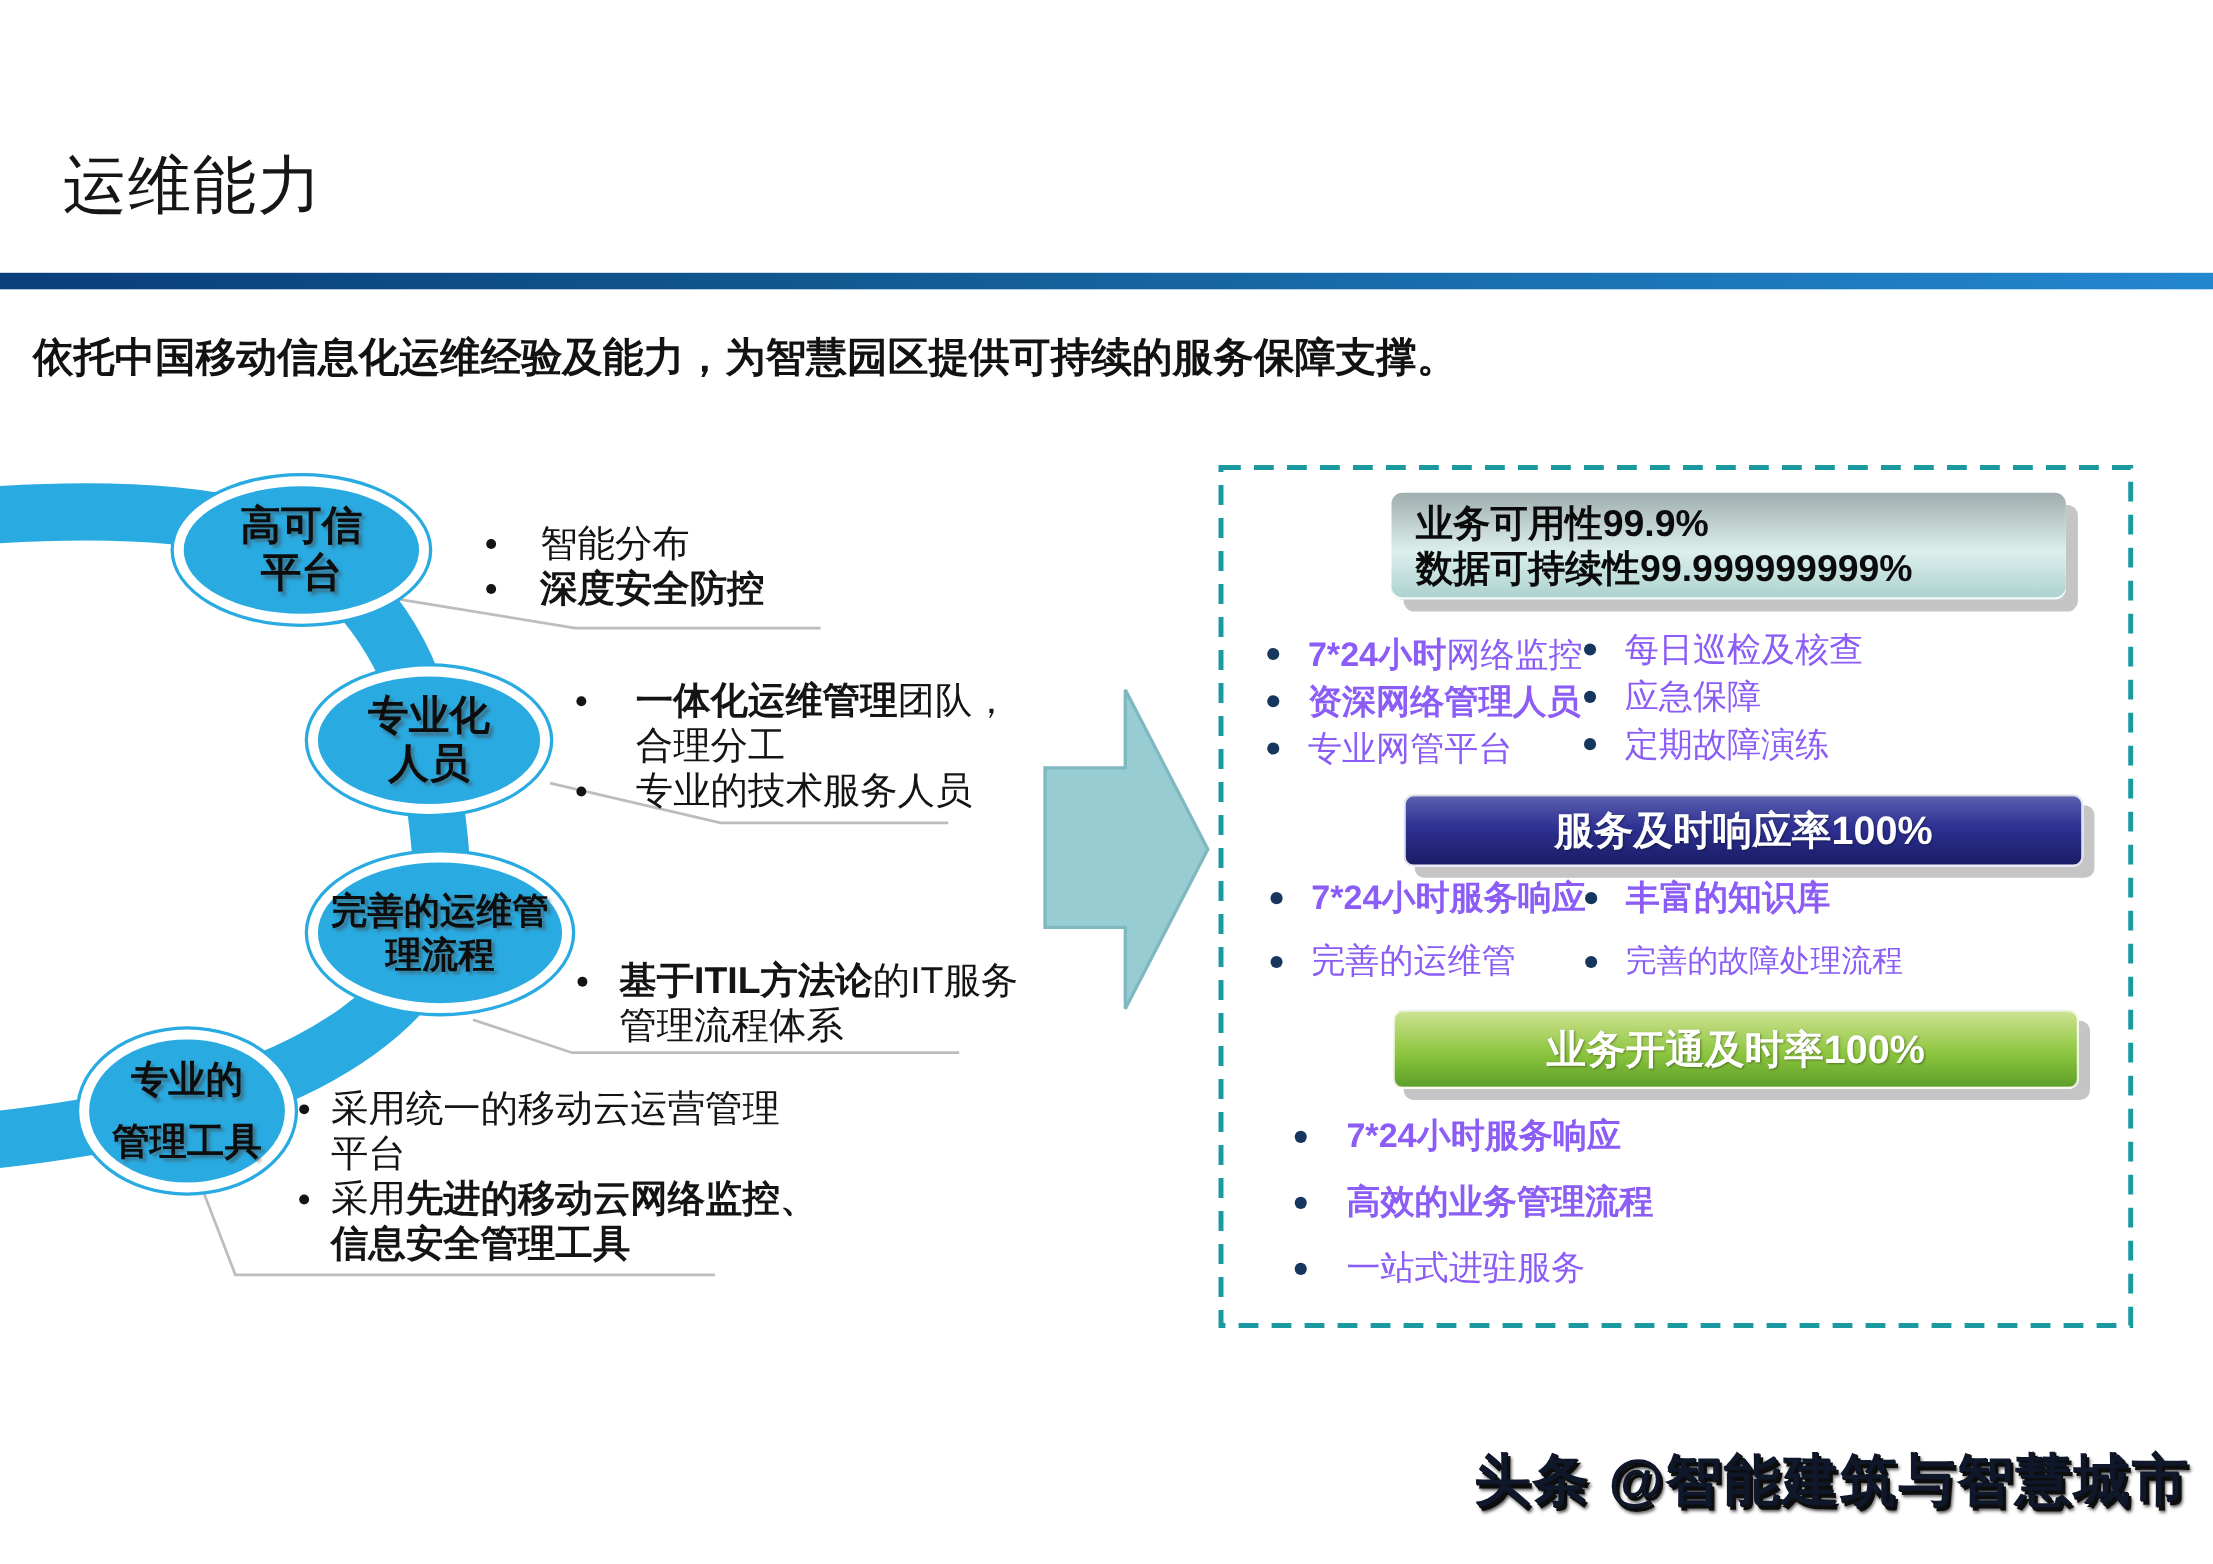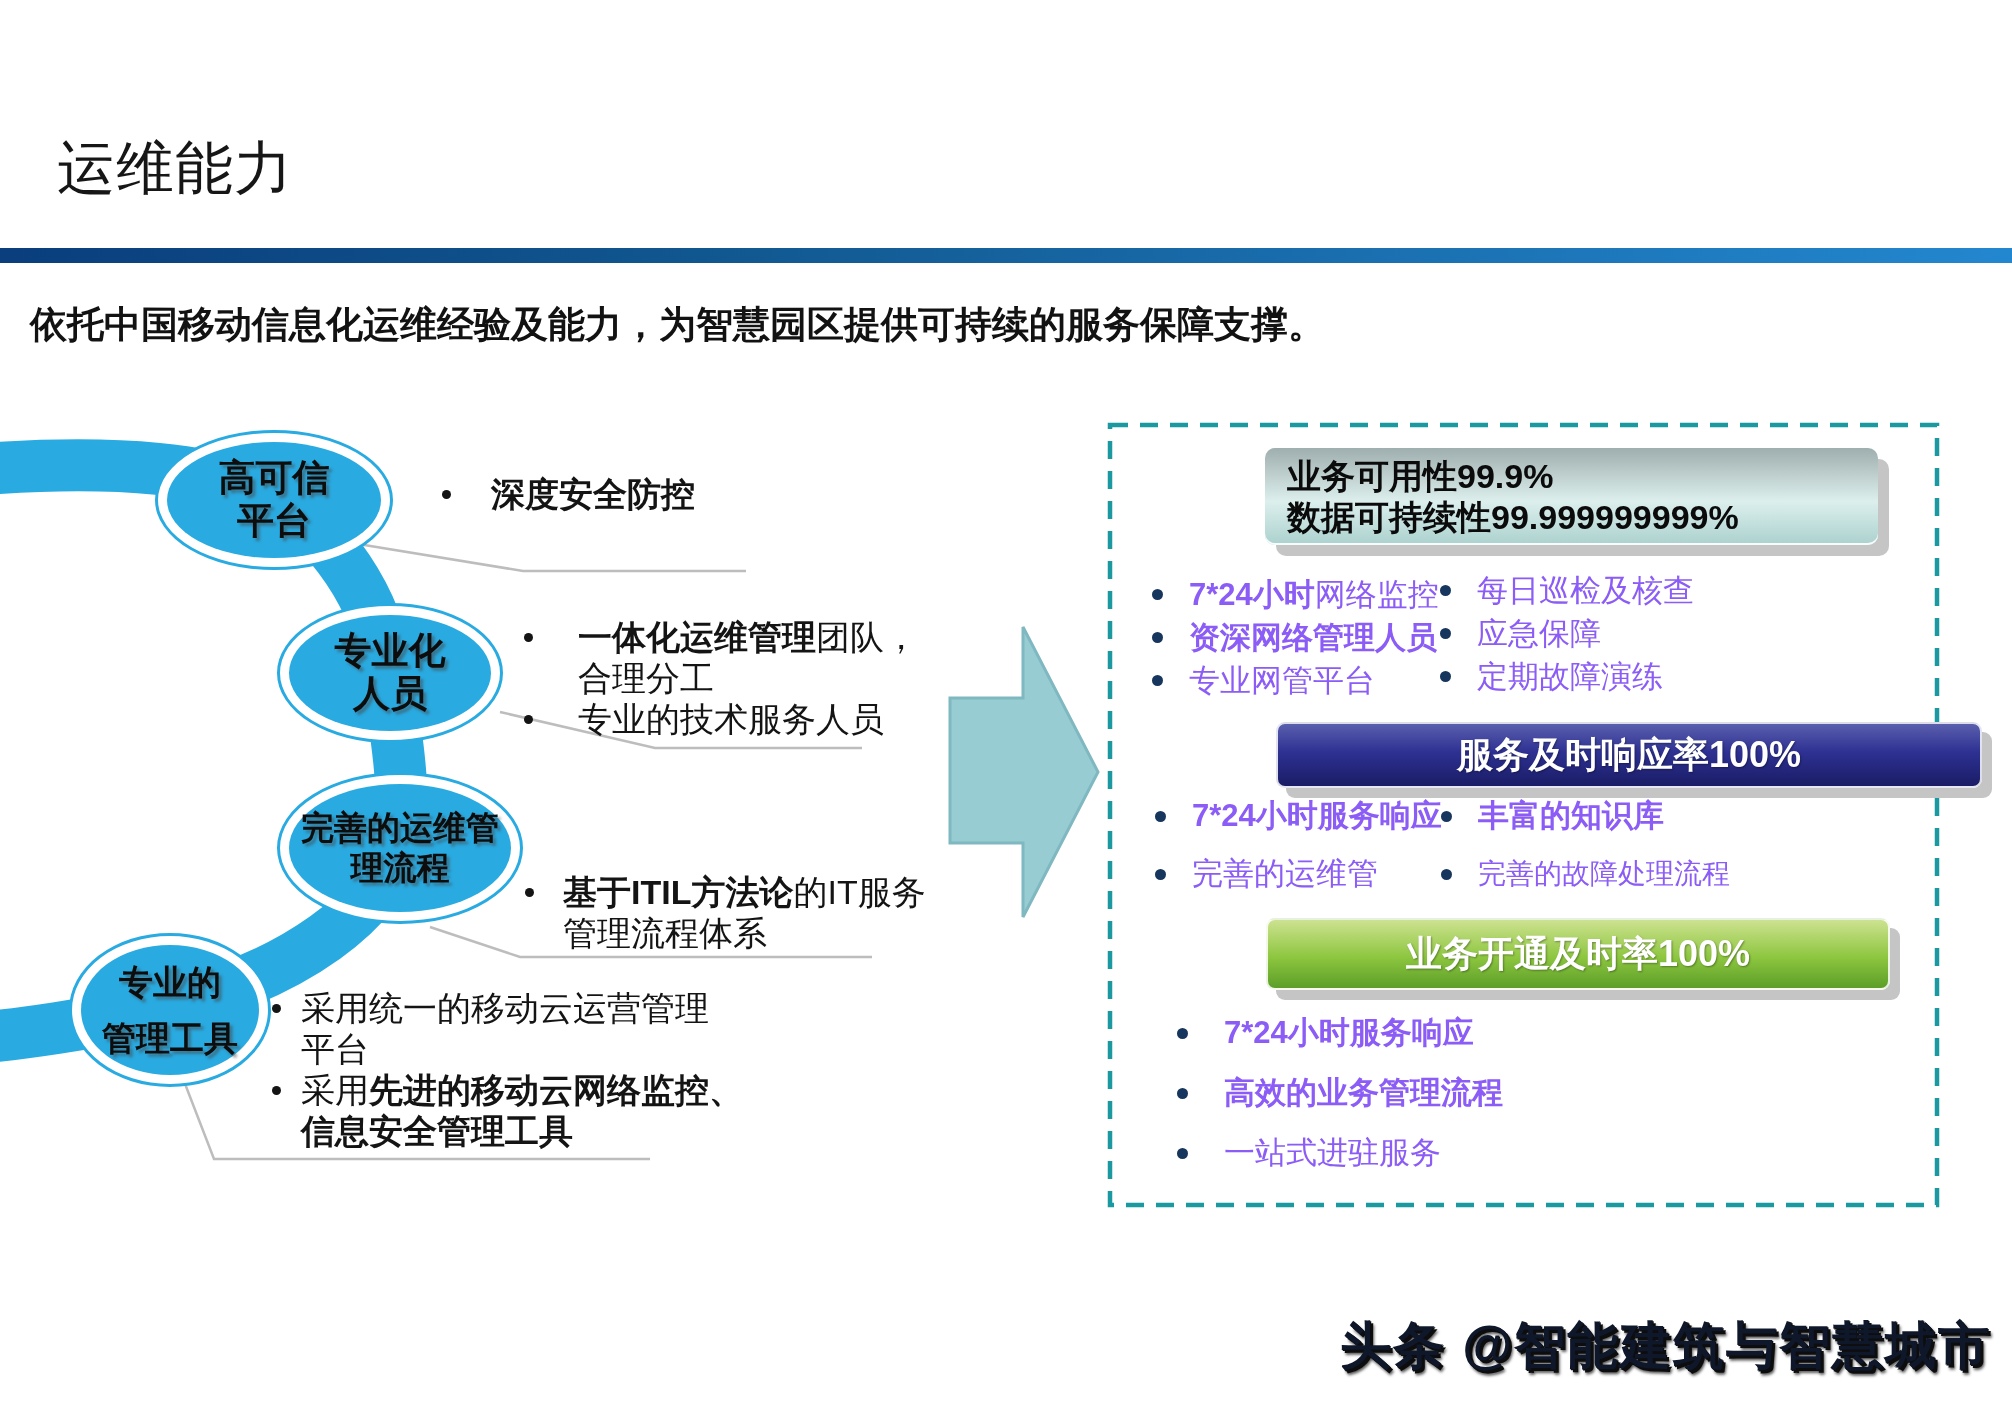--- a/index.html
+++ b/index.html
@@ -159,6 +159,10 @@
   <div class="lg g1">
     <div class="row">
       <span class="ldot"></span>
+      <span>智能分布</span>
+    </div>
+    <div class="row">
+      <span class="ldot"></span>
       <span class="b">深度安全防控</span>
     </div>
   </div>

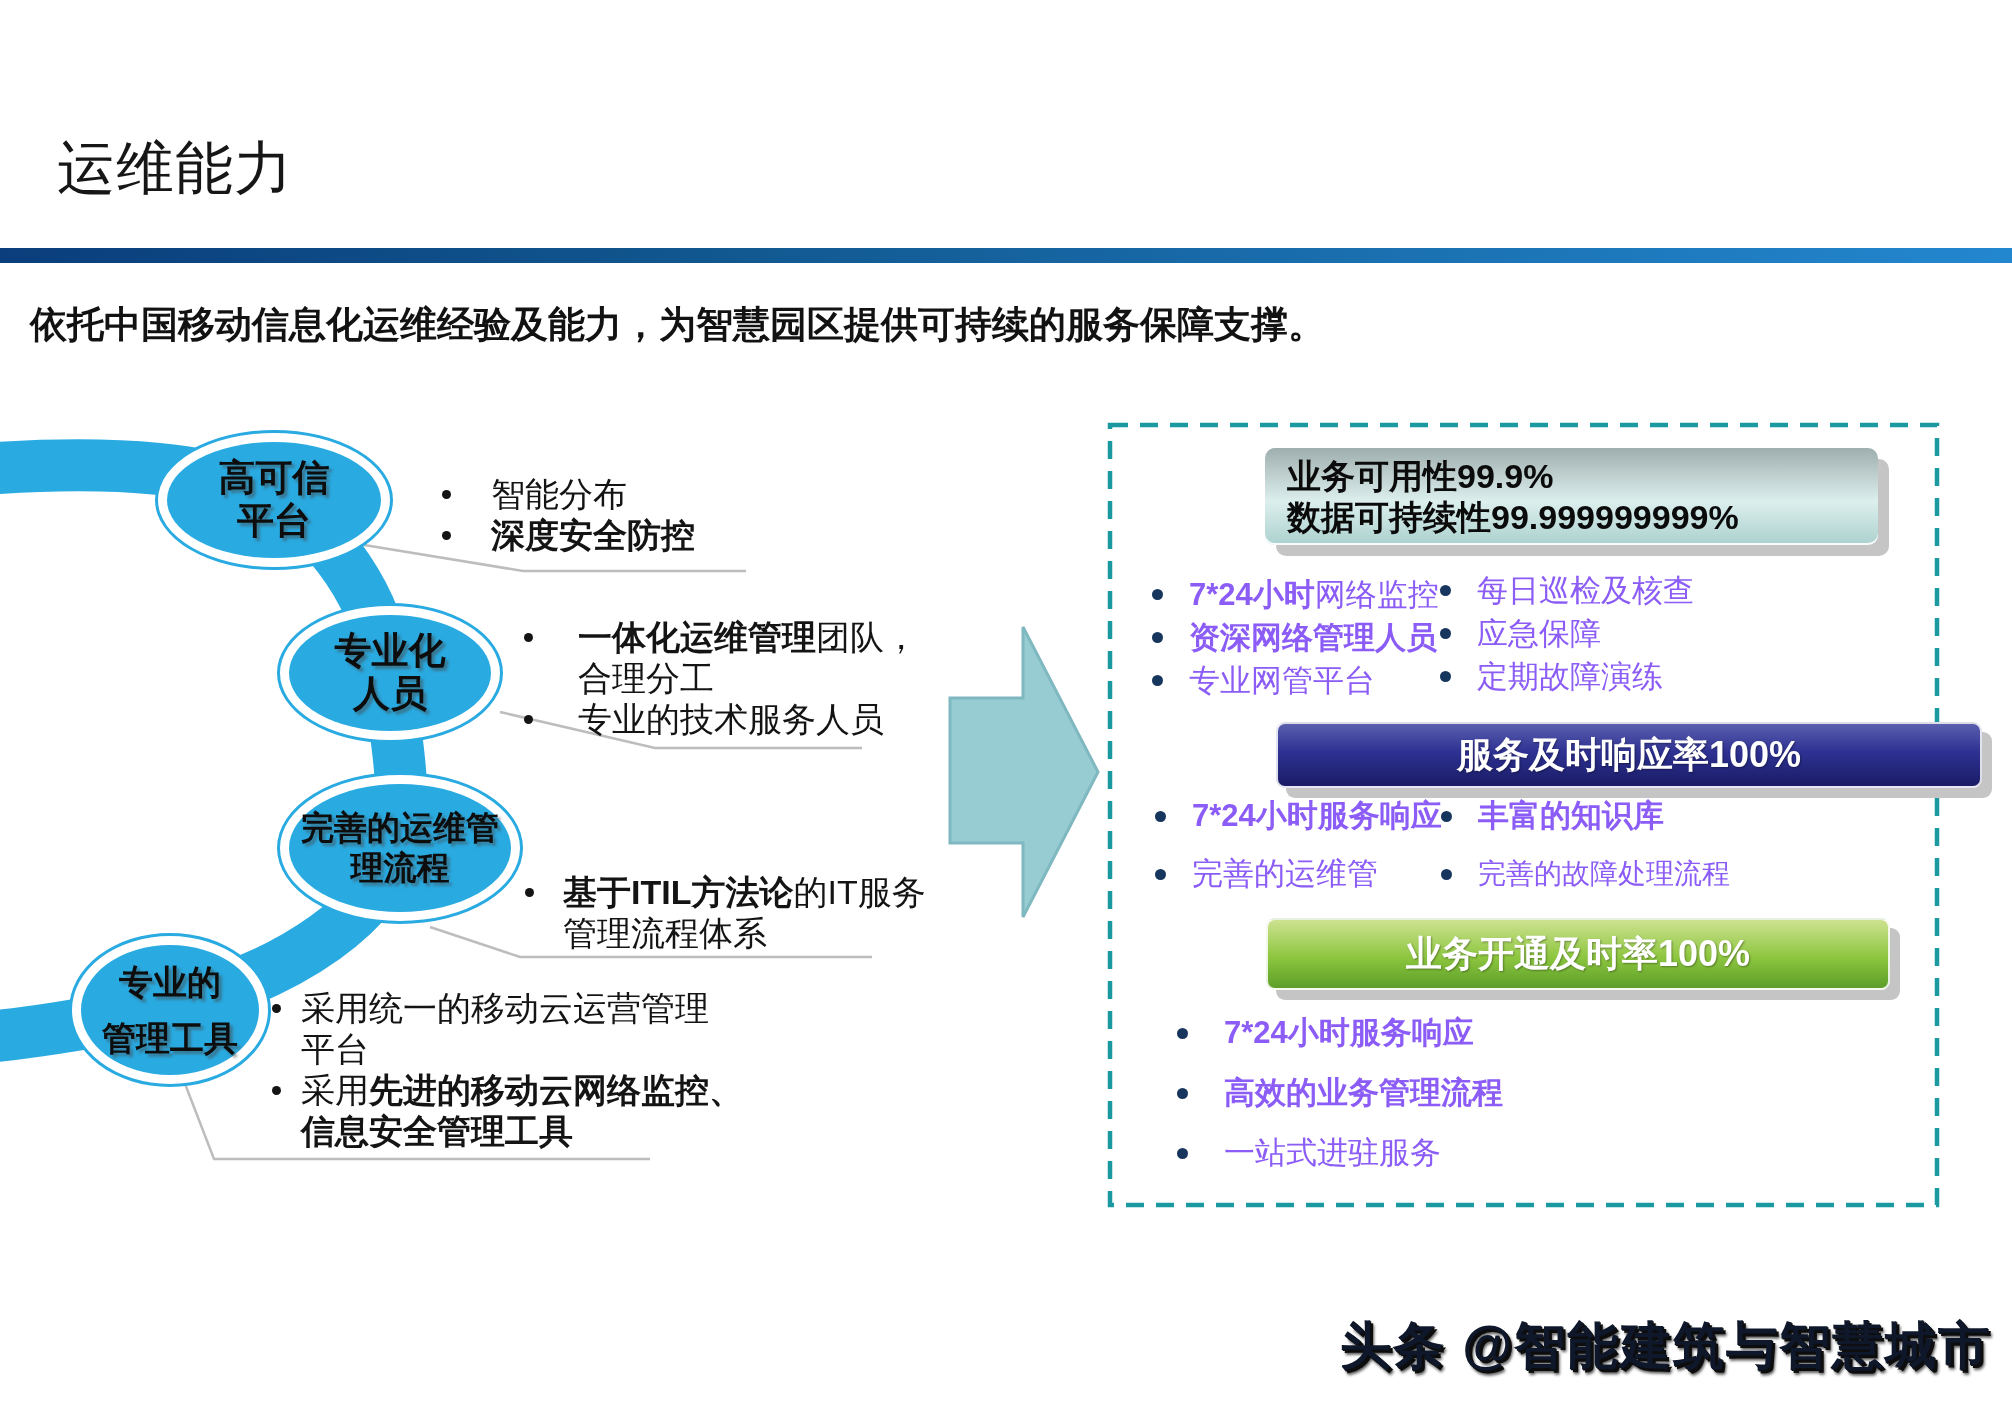--- a/index.html
+++ b/index.html
@@ -81,7 +81,7 @@
     text-shadow:1px 1px 2px rgba(0,0,0,.35);
   }
   .banner-blue{
-    left:166px;top:297px;width:706px;height:66px;
+    left:166px;top:297px;width:618px;height:66px;
     background:linear-gradient(180deg,#5A5FAE 0%,#2E3192 45%,#1A1C66 100%);
   }
   .banner-green{

